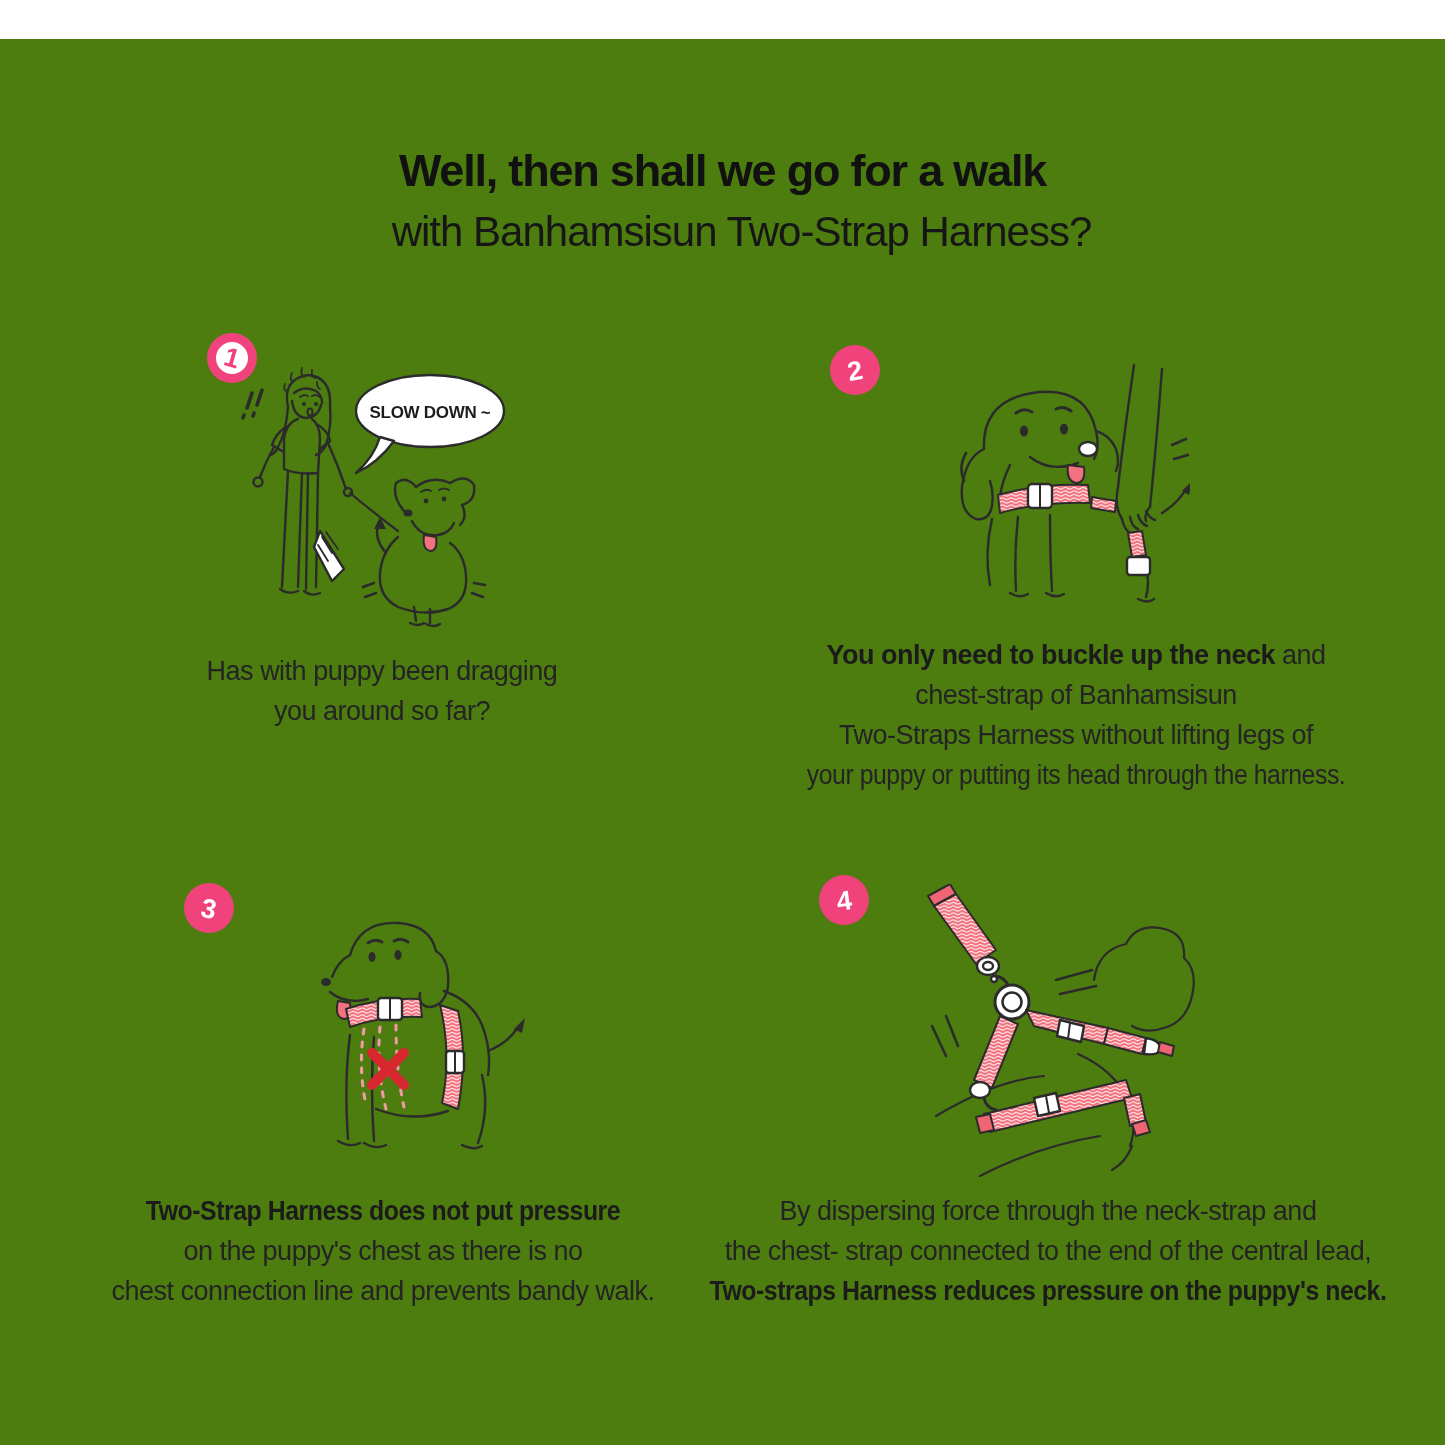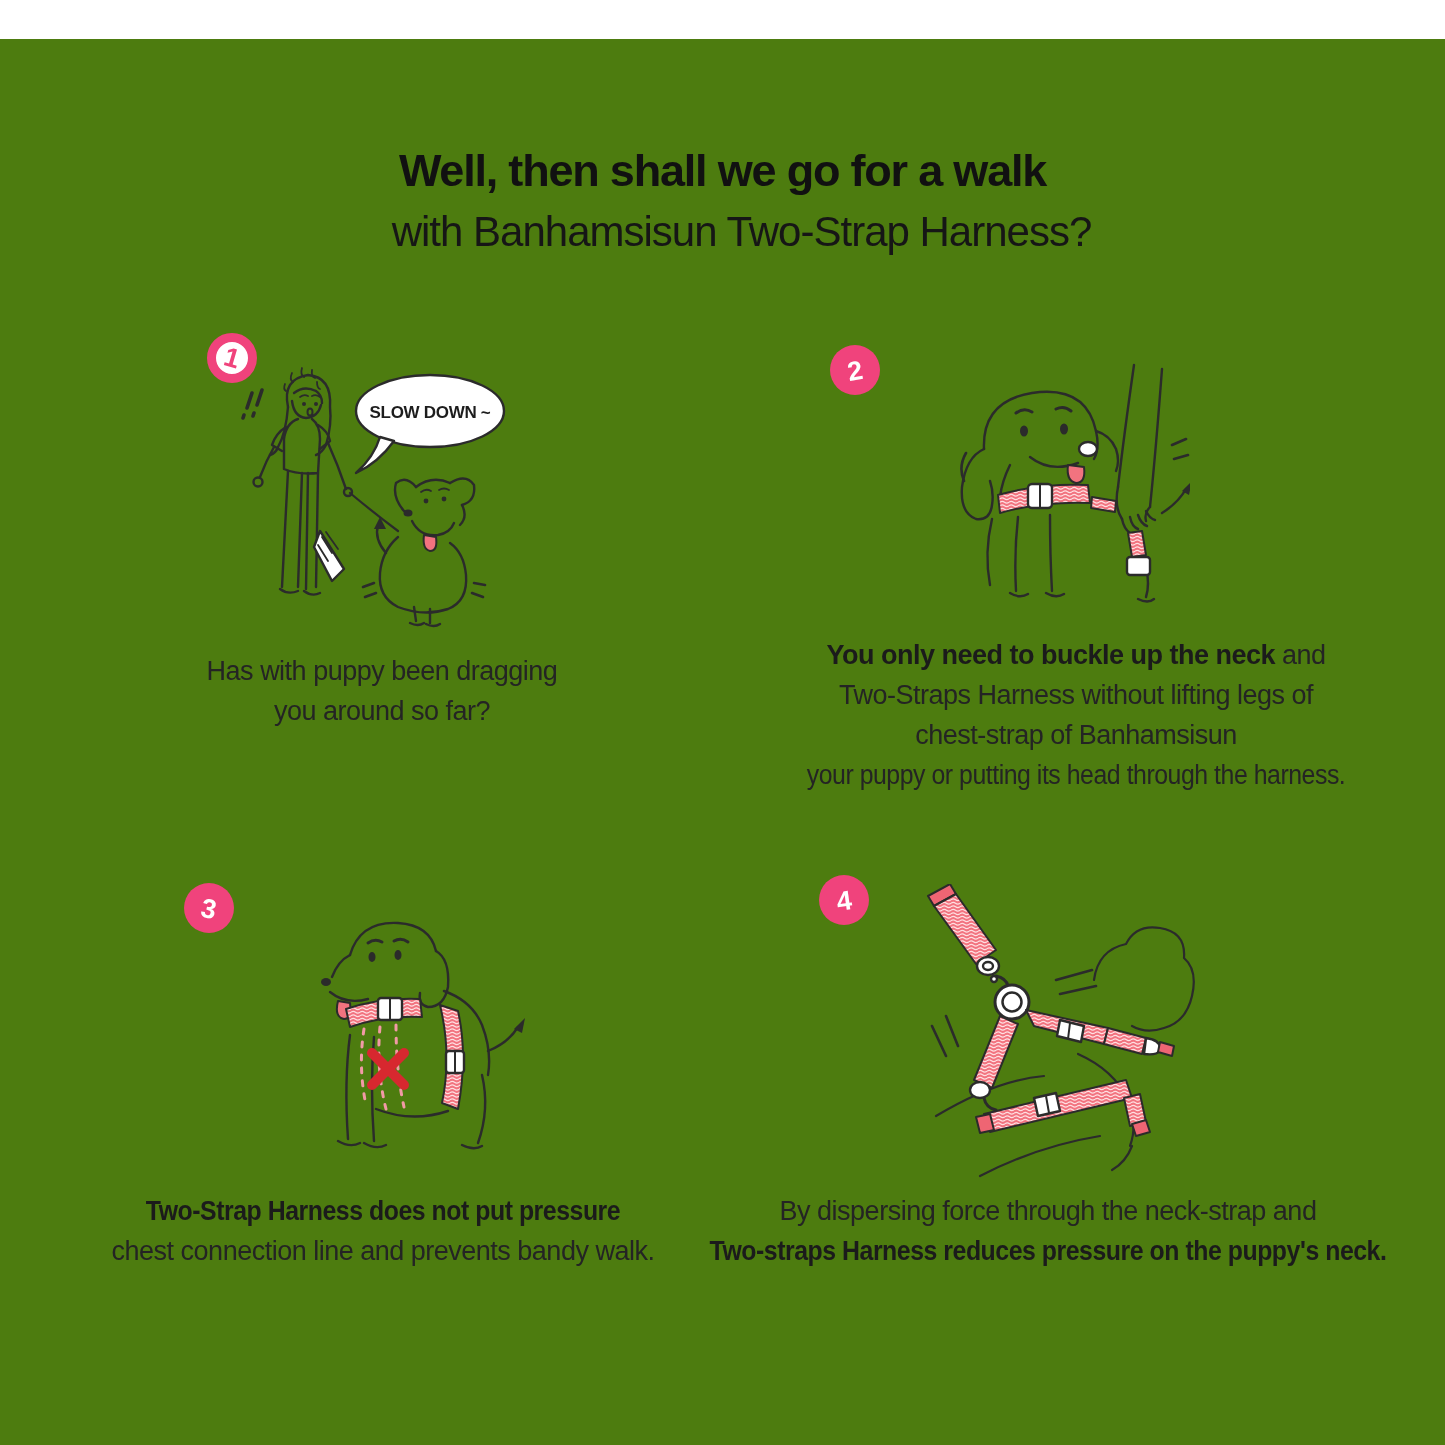--- a/index.html
+++ b/index.html
@@ -182,8 +182,8 @@
 
     <p class="caption" style="left:736px;top:596px;width:680px;">
       <span class="ln"><b>You only need to buckle up the neck</b><span> and</span></span>
+      <span class="ln">chest-strap of Banhamsisun</span>
       <span class="ln">Two-Straps Harness without lifting legs of</span>
-      <span class="ln">chest-strap of Banhamsisun</span>
       <span class="ln sx">your puppy or putting its head through the harness.</span>
     </p>
   </section>

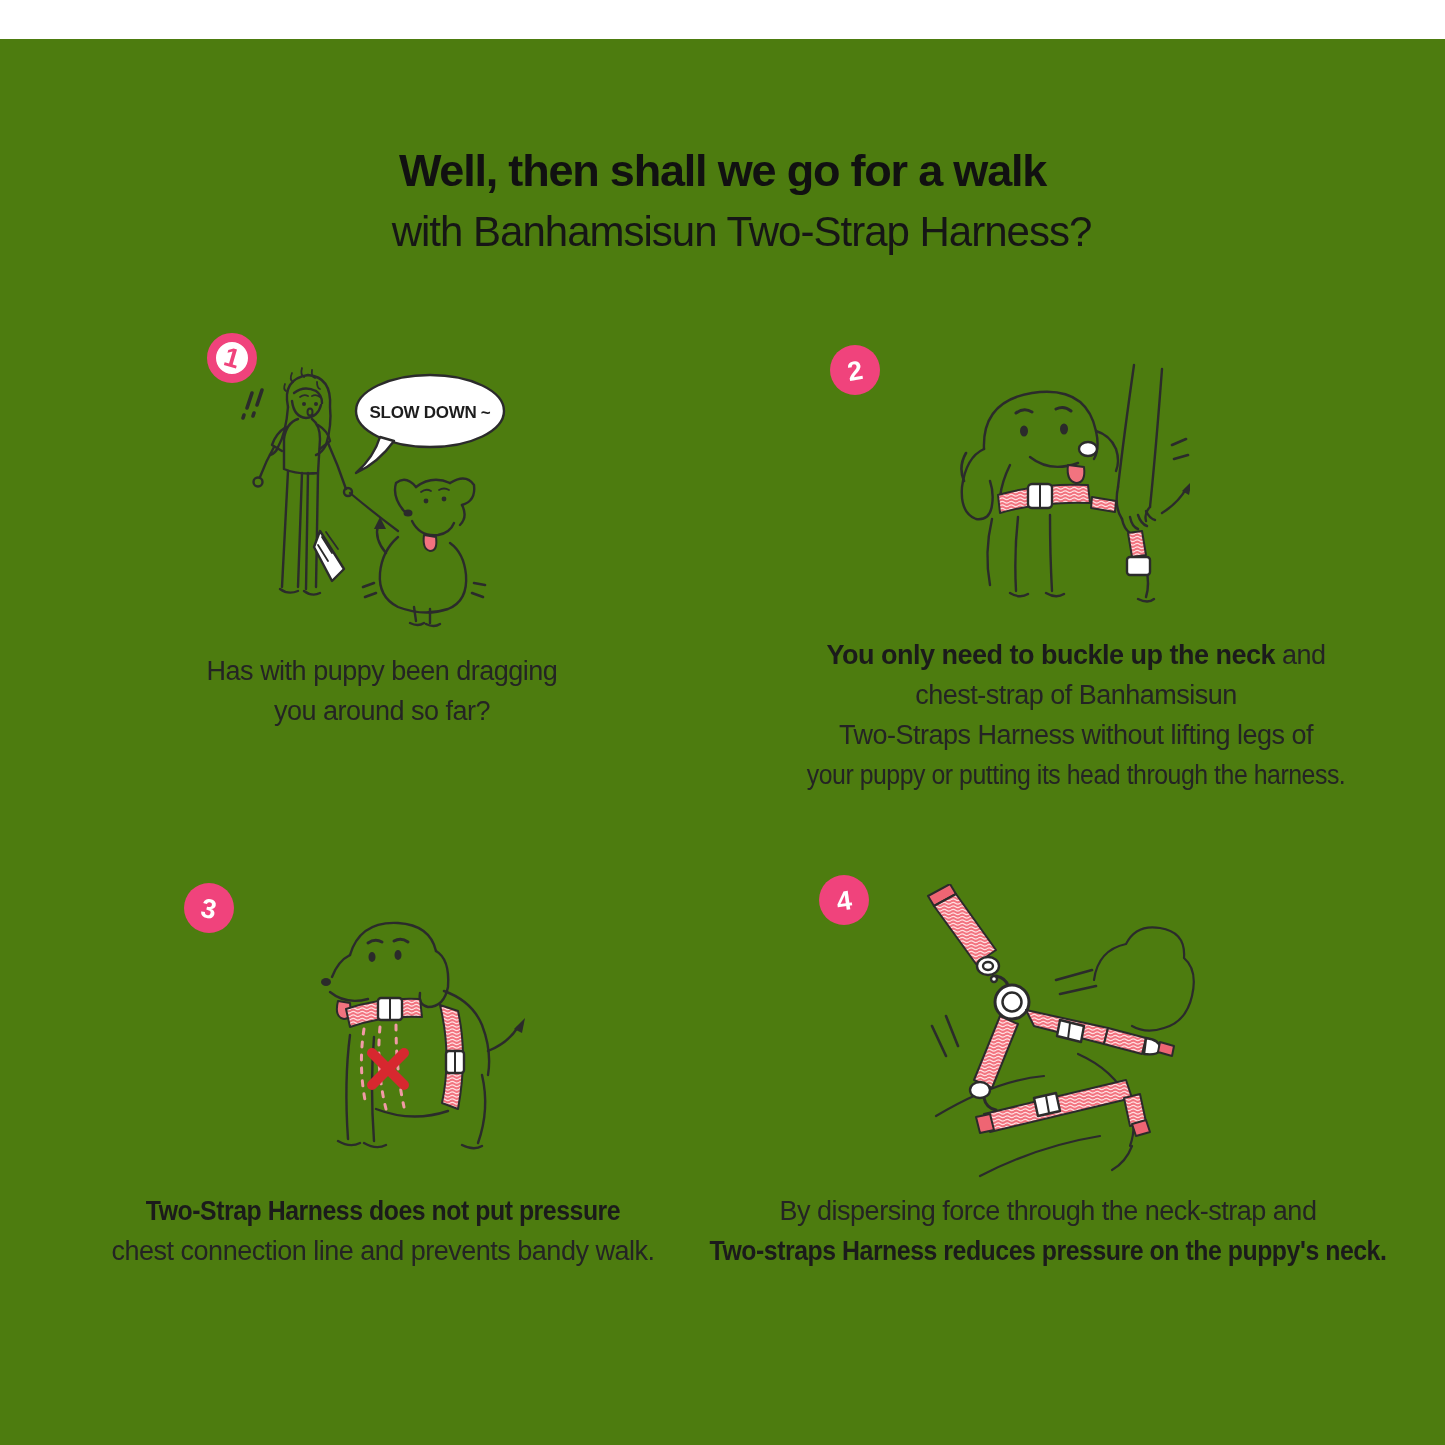--- a/index.html
+++ b/index.html
@@ -244,6 +244,7 @@
 
     <p class="caption" style="left:83px;top:1152px;width:600px;">
       <span class="ln sx"><b>Two-Strap Harness does not put pressure</b></span>
+      <span class="ln">on the puppy's chest as there is no</span>
       <span class="ln">chest connection line and prevents bandy walk.</span>
     </p>
   </section>

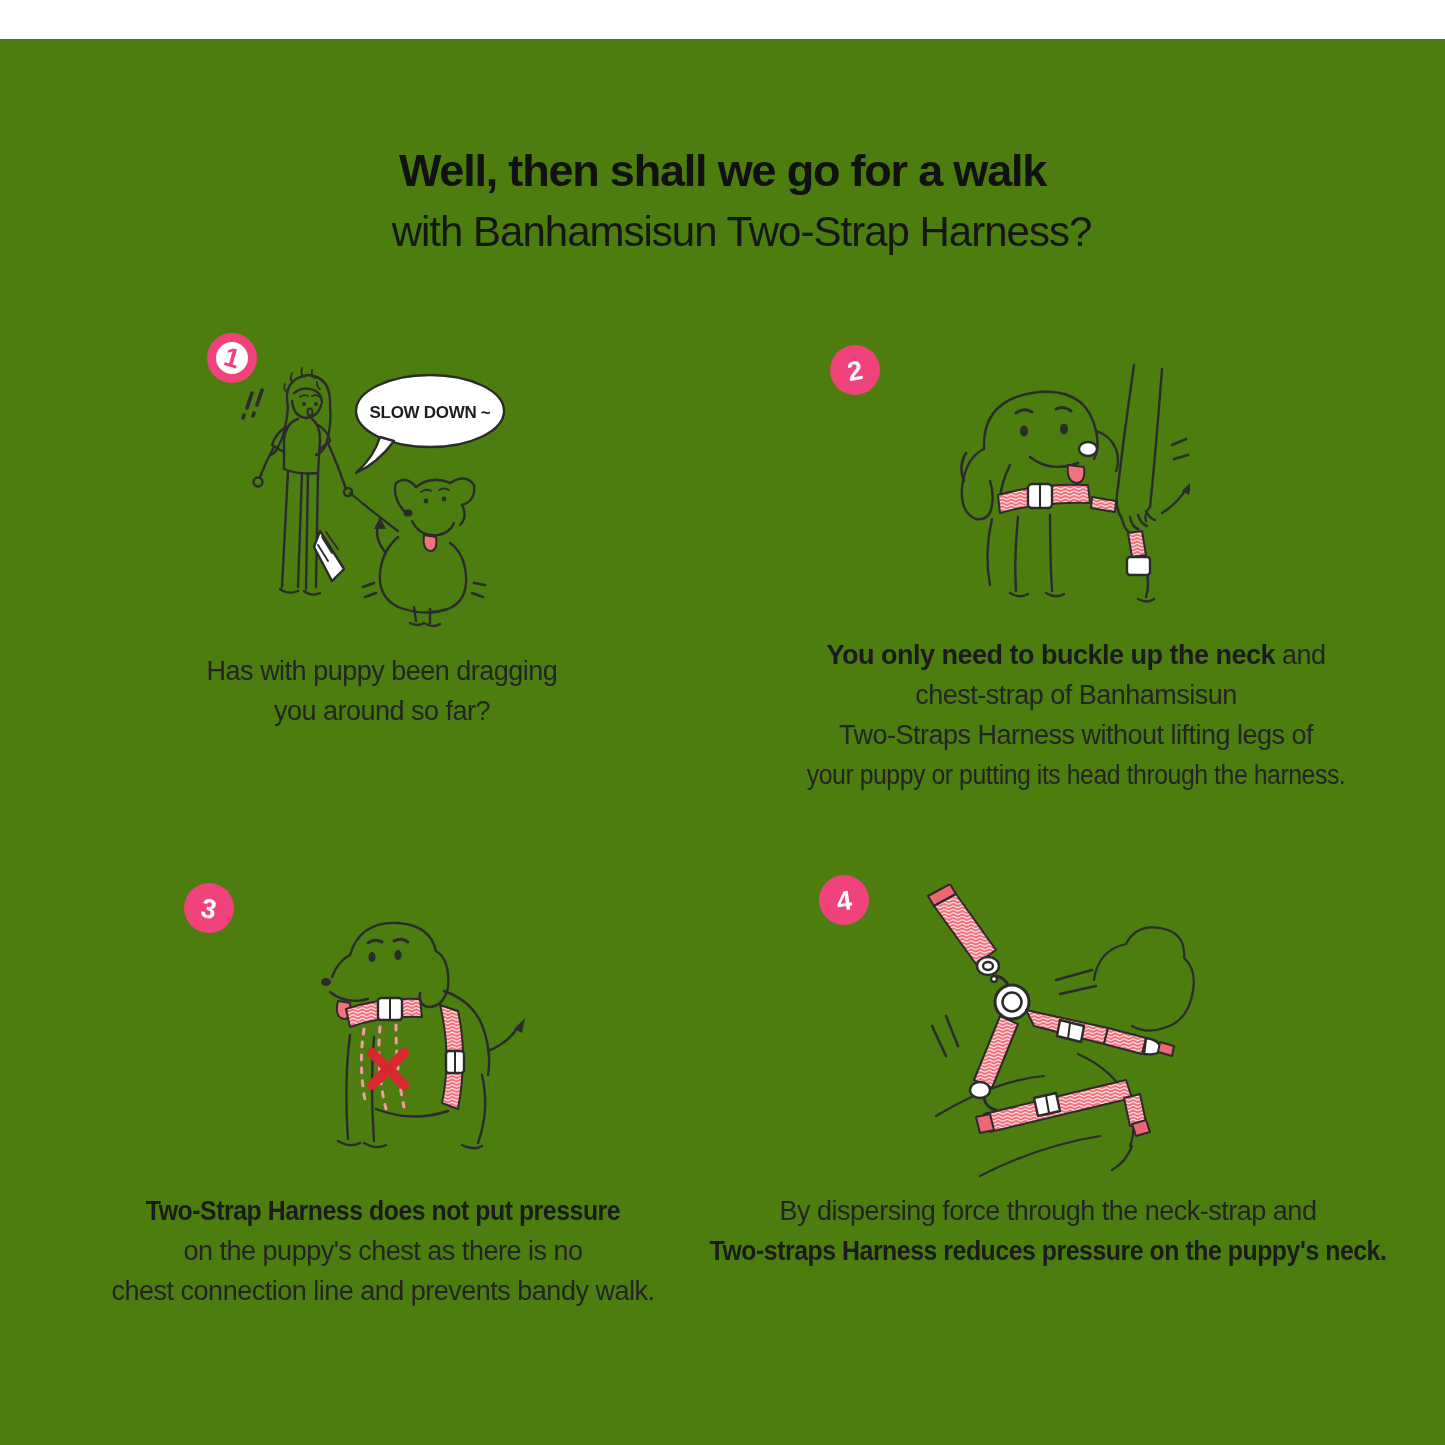--- a/index.html
+++ b/index.html
@@ -309,6 +309,7 @@
 
     <p class="caption" style="left:658px;top:1152px;width:780px;">
       <span class="ln">By dispersing force through the neck-strap and</span>
+      <span class="ln">the chest- strap connected to the end of the central lead,</span>
       <span class="ln sx"><b>Two-straps Harness reduces pressure on the puppy's neck.</b></span>
     </p>
   </section>

